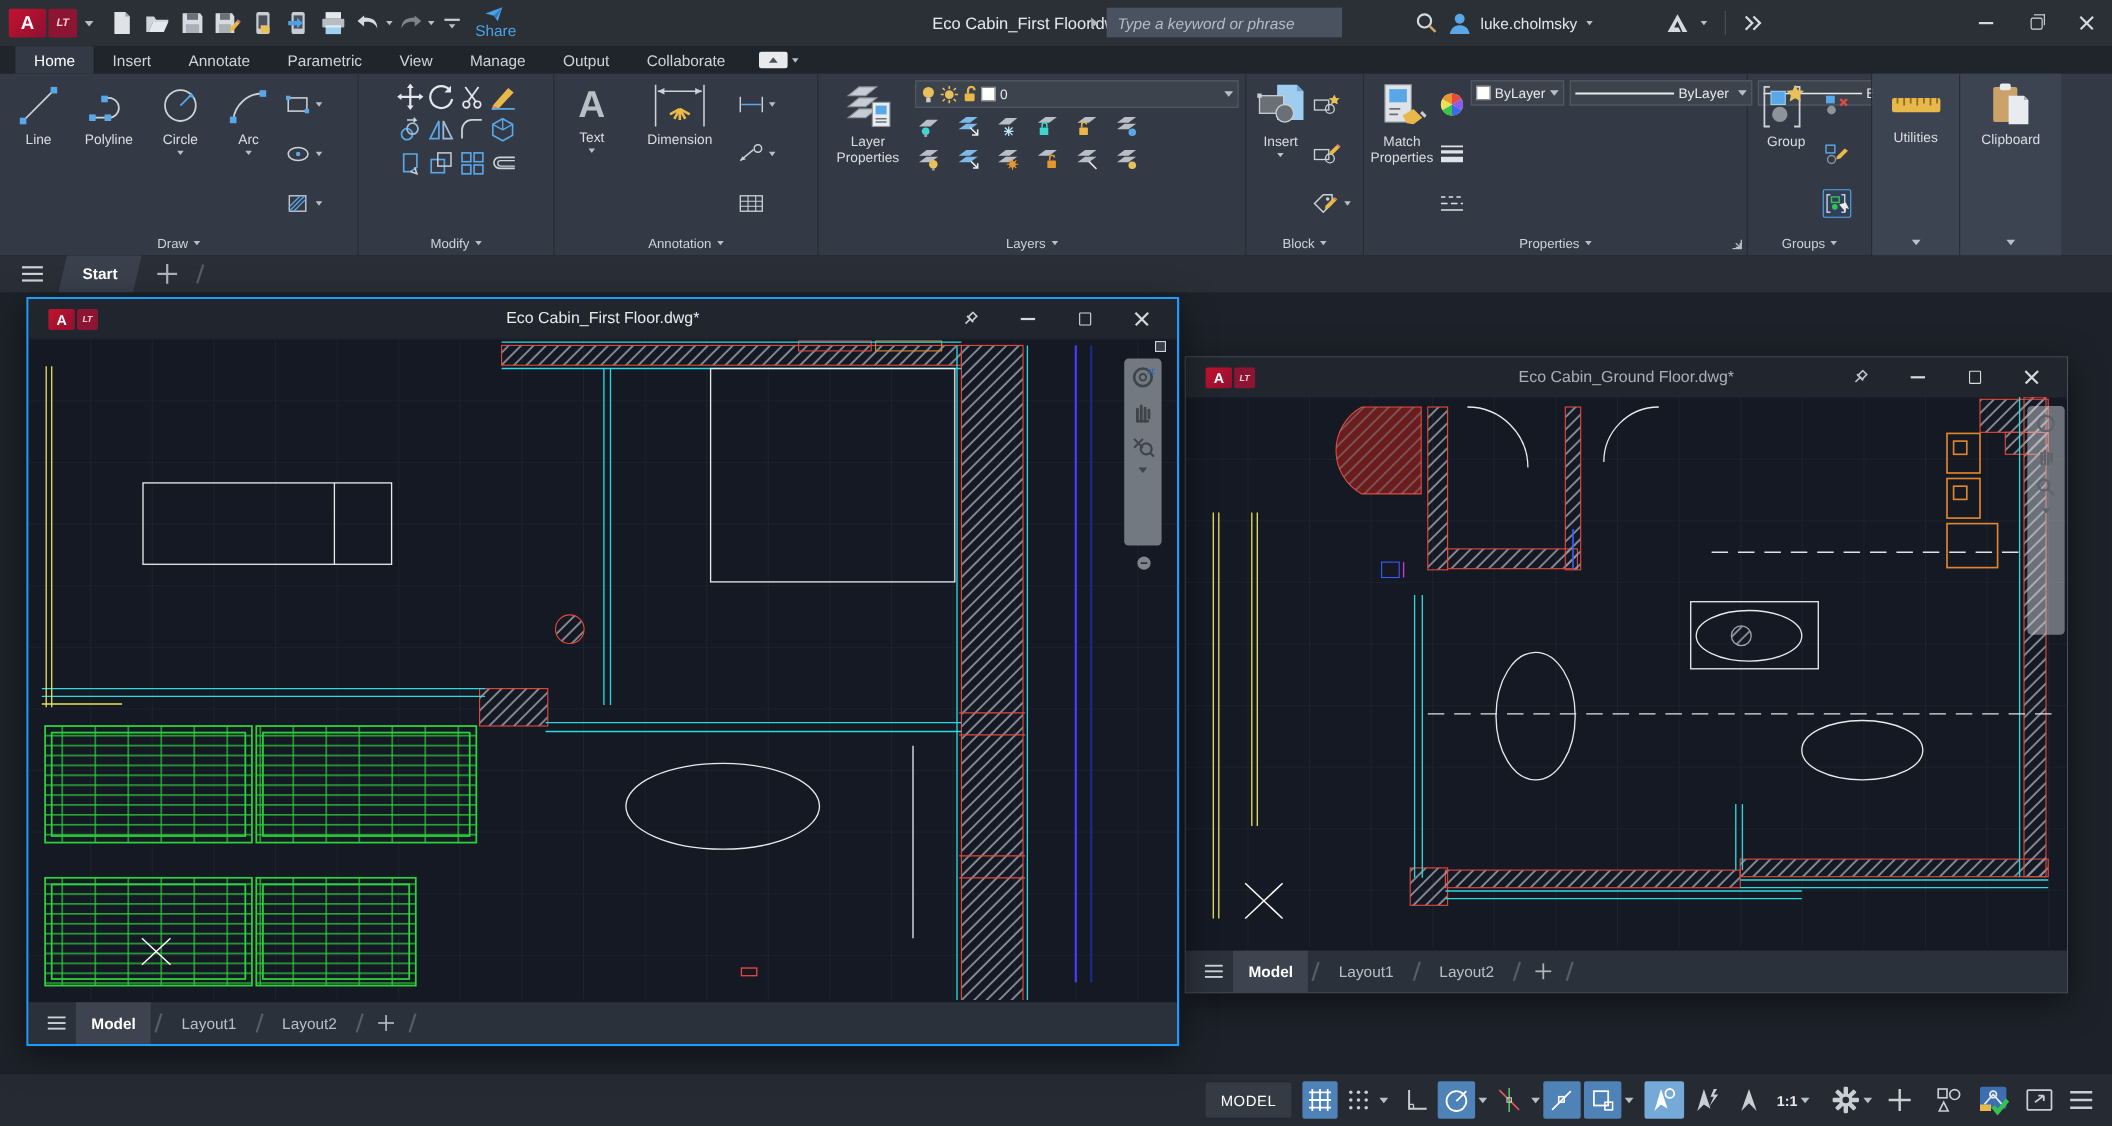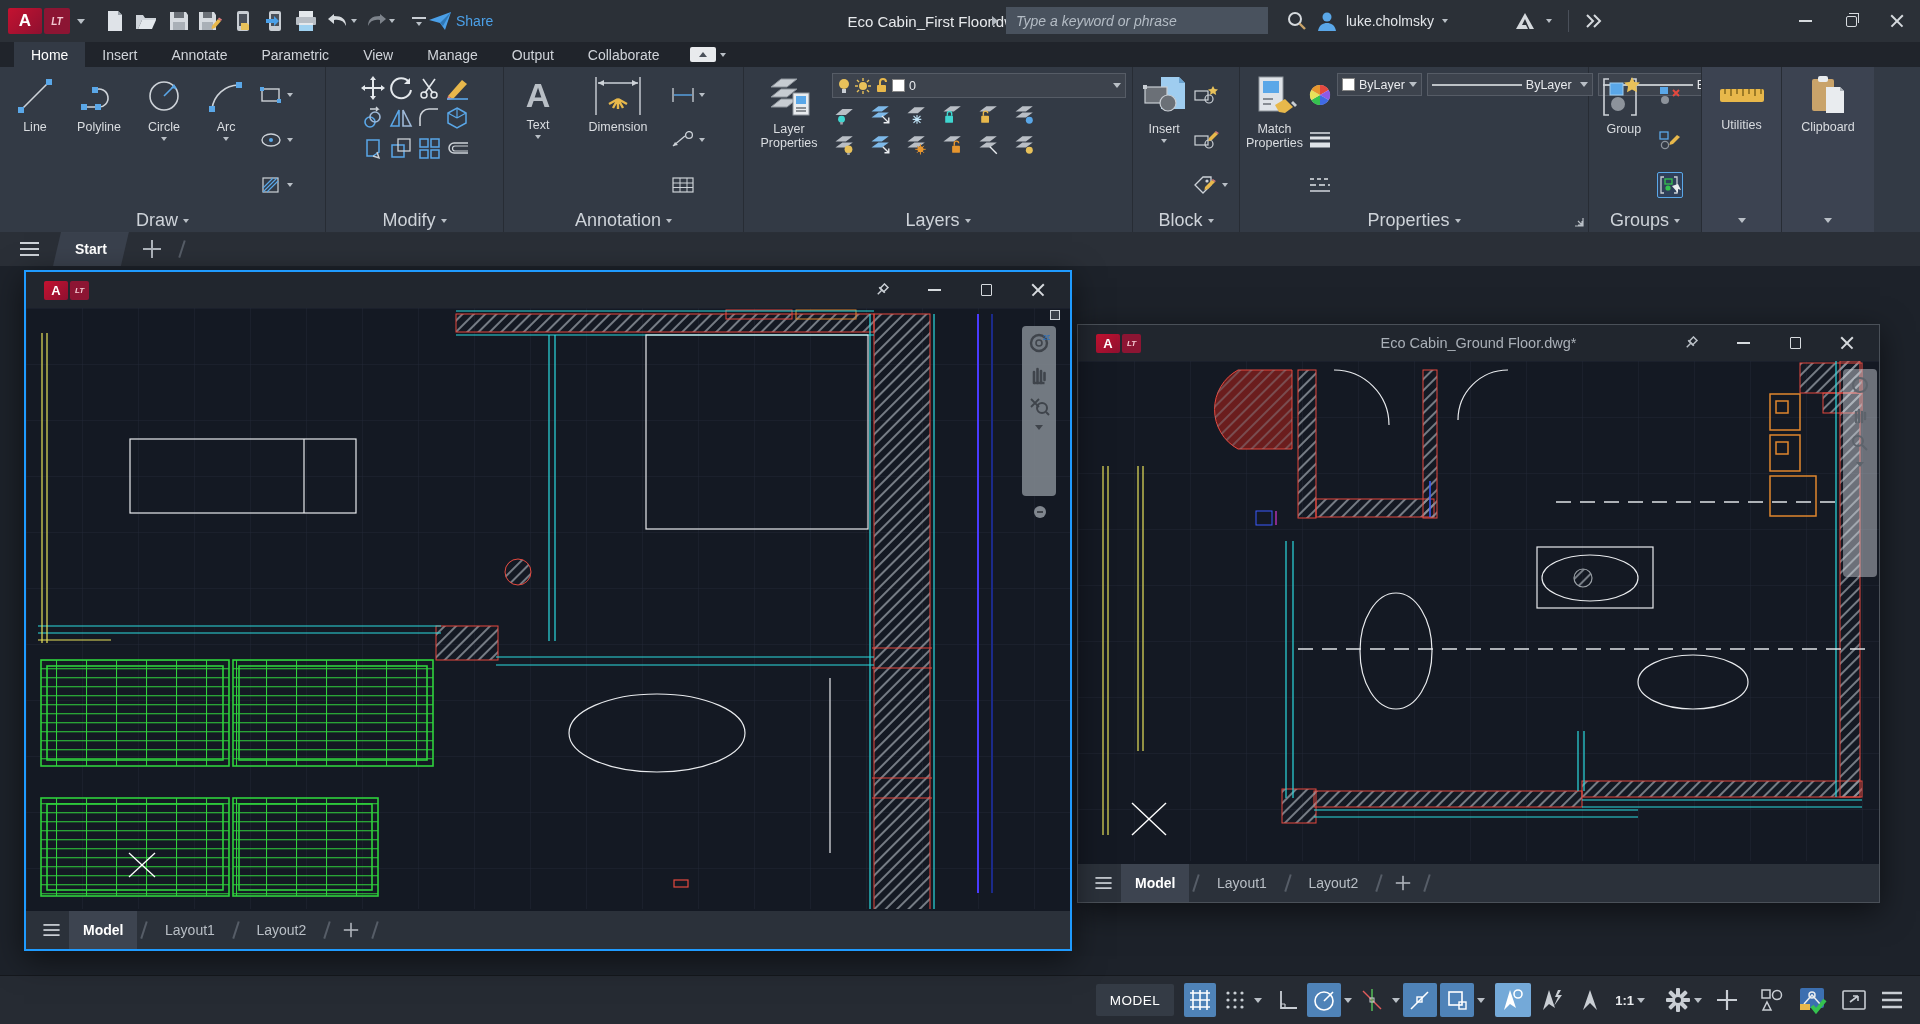--- a/index.html
+++ b/index.html
@@ -13,7 +13,7 @@
   .ltbadge{width:26px;height:26px;background:#8c1533;color:#f3c9d2;font-weight:bold;font-size:10px;display:flex;align-items:center;justify-content:center;border-radius:2px;font-style:italic;}
   .chv{width:0;height:0;border-left:4px solid transparent;border-right:4px solid transparent;border-top:5px solid #b9bfc6;display:inline-block;}
   .chvs{border-left-width:3px;border-right-width:3px;border-top-width:4px;}
-  .qbtn{height:30px;min-width:30px;display:flex;align-items:center;justify-content:flex-end;border-radius:2px;margin:0 1px;}
+  .qbtn{height:30px;min-width:30px;display:flex;align-items:center;justify-content:center;border-radius:2px;margin:0 1px;flex-direction:column;}
   .share-lab{color:#4ba0e8;font-size:14px;margin-left:4px;}
   .doc-title{position:absolute;left:50%;top:0;transform:translateX(-64%);height:42px;display:flex;align-items:center;font-size:15px;color:#e8eaed;}
   .srchwrap{position:absolute;left:992px;top:7px;display:flex;align-items:center;}

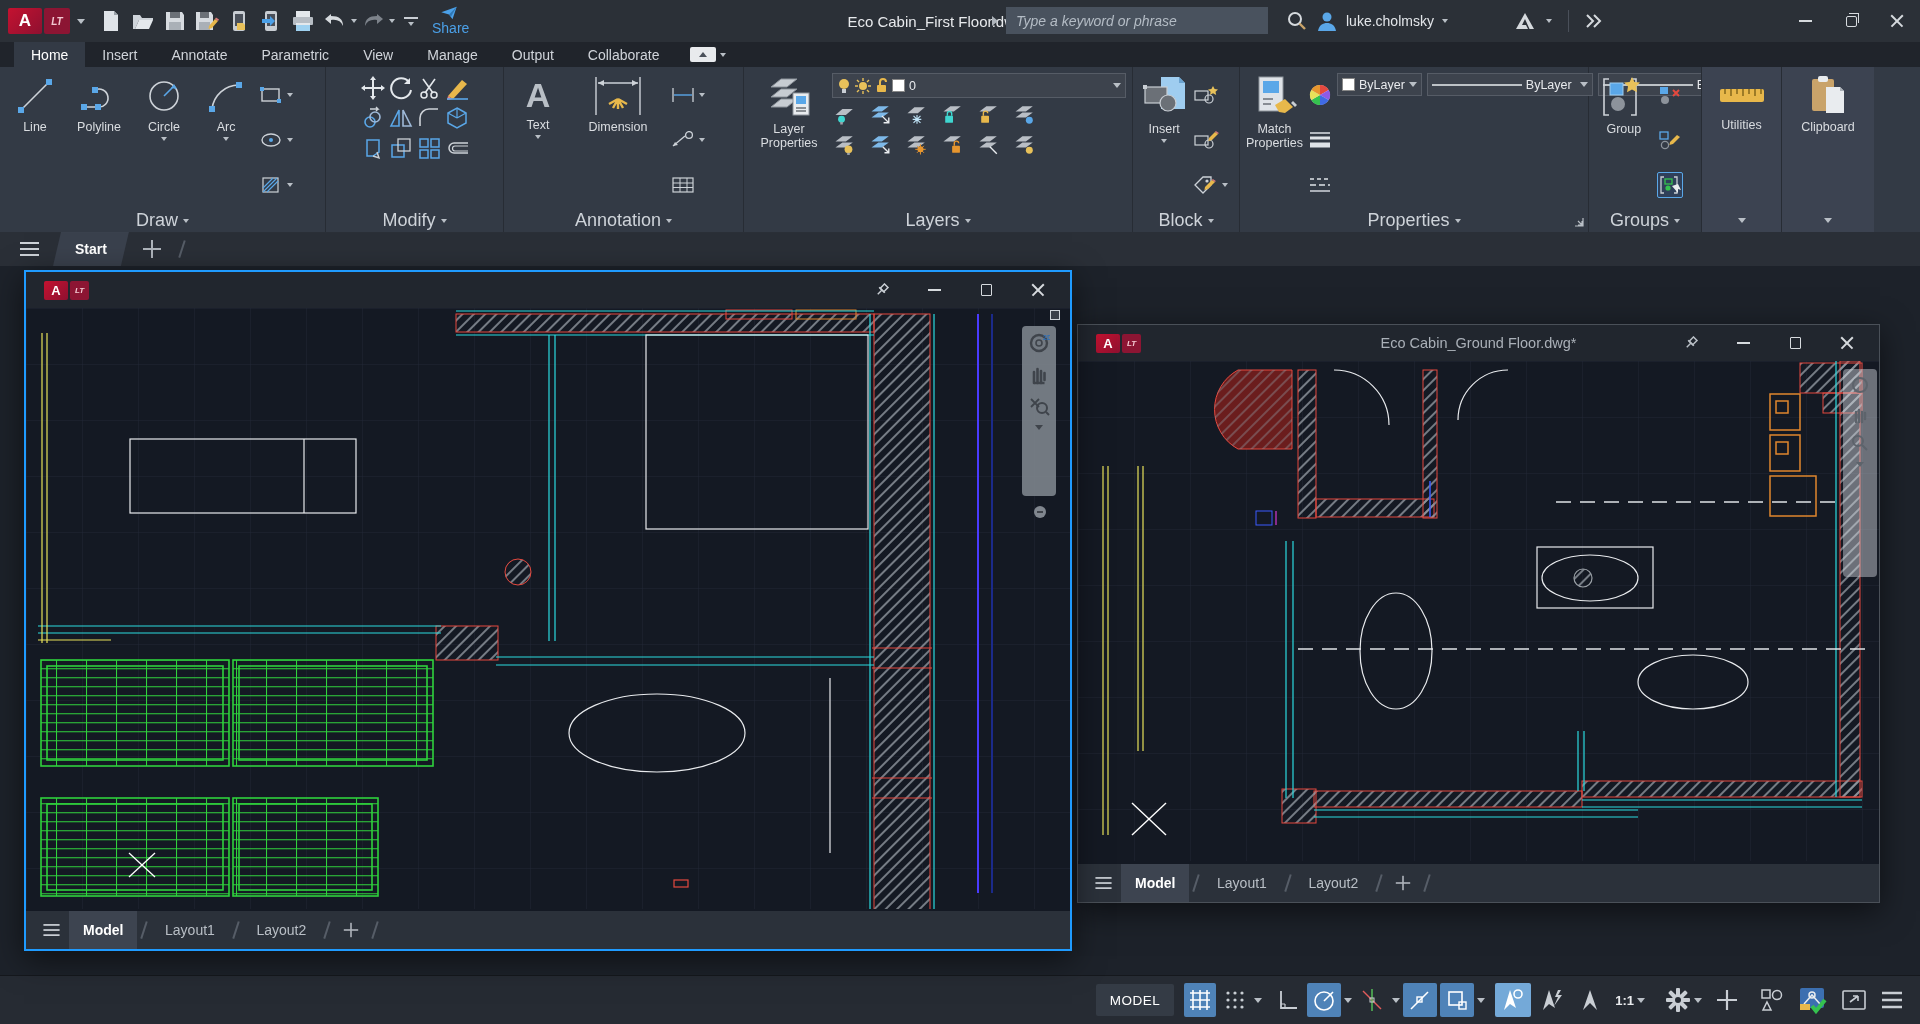--- a/index.html
+++ b/index.html
@@ -18,7 +18,7 @@
   .doc-title{position:absolute;left:50%;top:0;transform:translateX(-64%);height:42px;display:flex;align-items:center;font-size:15px;color:#e8eaed;}
   .srchwrap{position:absolute;left:992px;top:7px;display:flex;align-items:center;}
   .playchv{width:0;height:0;border-top:5px solid transparent;border-bottom:5px solid transparent;border-left:6px solid #aeb4bb;margin-right:8px;}
-  .search{width:262px;height:27px;background:#49525e;border:none;outline:none;color:#c3cad2;font-style:italic;font-size:14px;padding:0 10px;}
+  .search{width:214px;height:27px;background:#49525e;border:none;outline:none;color:#c3cad2;font-style:italic;font-size:14px;padding:0 10px;}
   .search::placeholder{color:#b4bcc5;font-style:italic;}
   .userarea{position:absolute;left:1286px;top:0;height:42px;display:flex;align-items:center;gap:8px;}
   .uname{font-size:14px;color:#e3e6ea;}

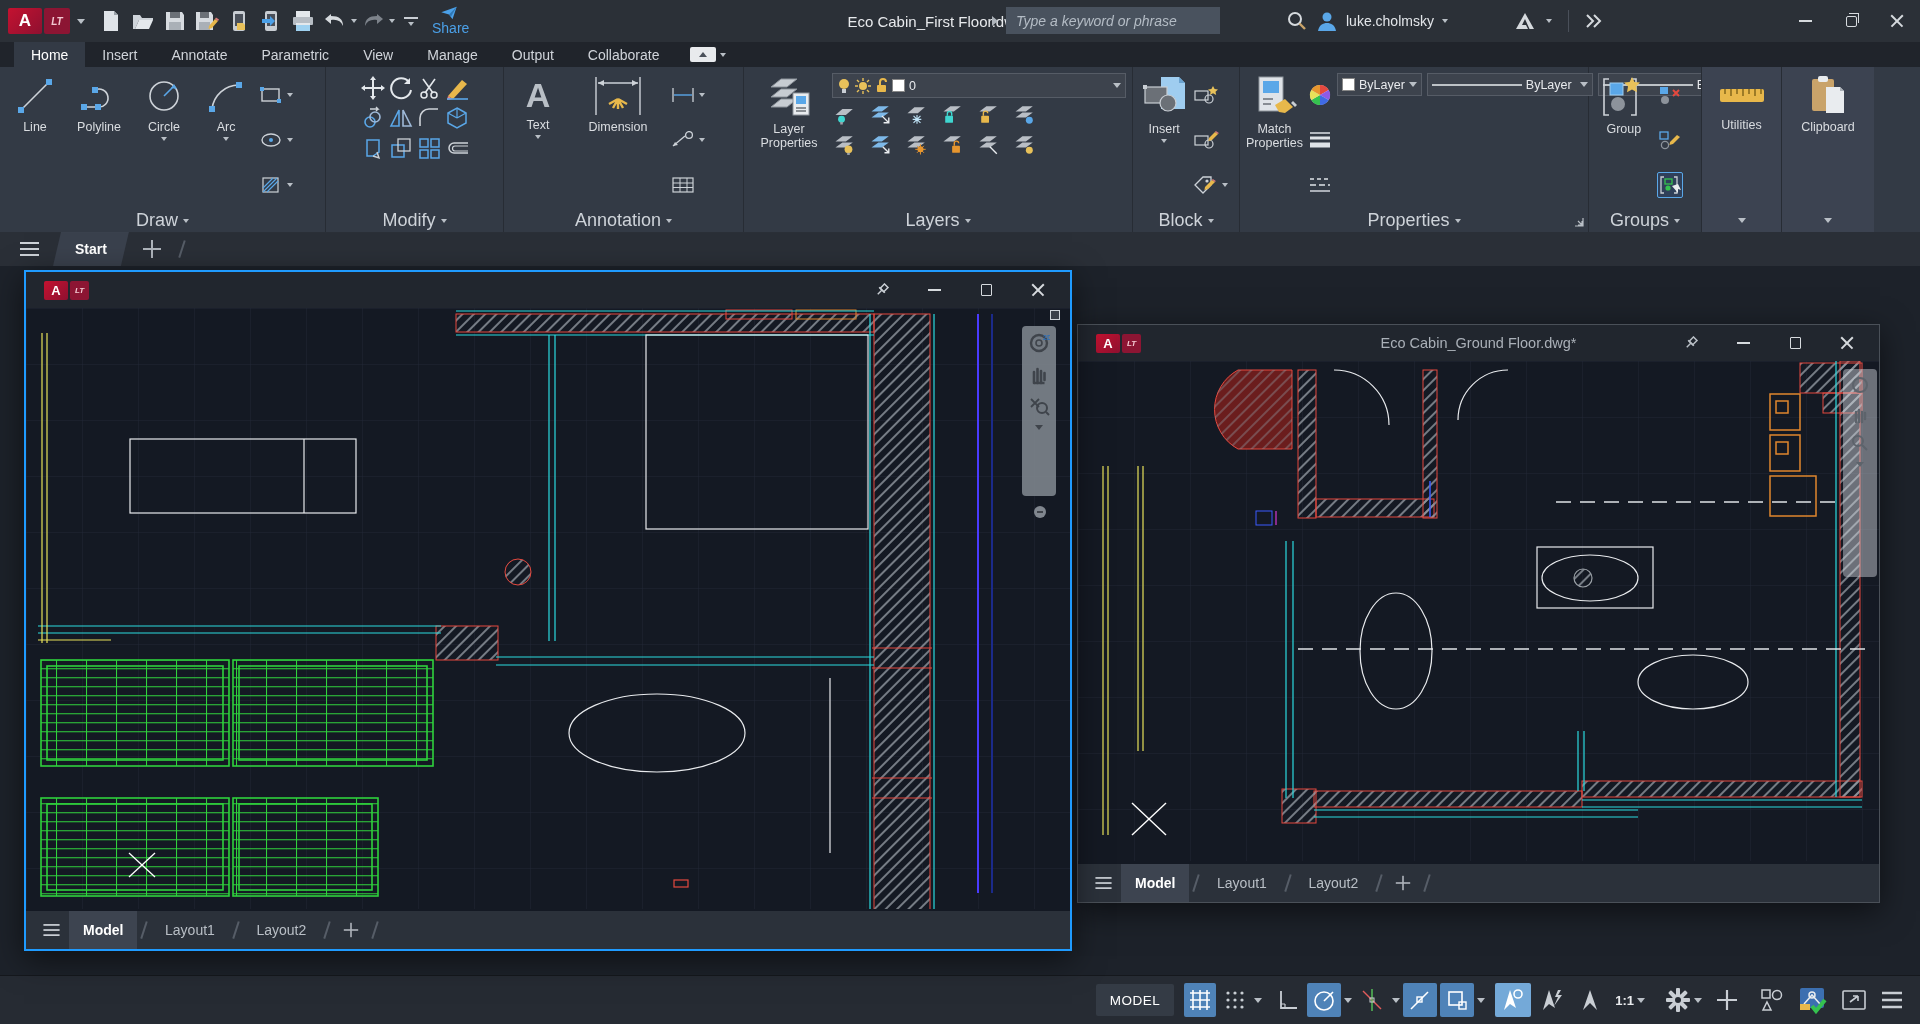--- a/index.html
+++ b/index.html
@@ -44,7 +44,7 @@
   .p{display:flex;flex-direction:column;border-right:1px solid #272c34;position:relative;}
   .p.lite{background:#3c4351;}
   .pc{flex:1;display:flex;padding:4px 6px 0 6px;gap:4px;}
-  .plabel{height:23px;display:flex;align-items:center;justify-content:center;gap:5px;font-size:18px;color:#ced3d9;}
+  .plabel{height:23px;display:flex;align-items:center;justify-content:center;gap:5px;font-size:12px;color:#ced3d9;}
   .bb{display:flex;flex-direction:column;align-items:center;justify-content:flex-start;padding-top:4px;gap:3px;border-radius:2px;}
   .bb .lab{font-size:12.5px;color:#dadde1;text-align:center;line-height:1.15;}
   .minicol{display:flex;flex-direction:column;justify-content:space-around;padding:2px 0;}

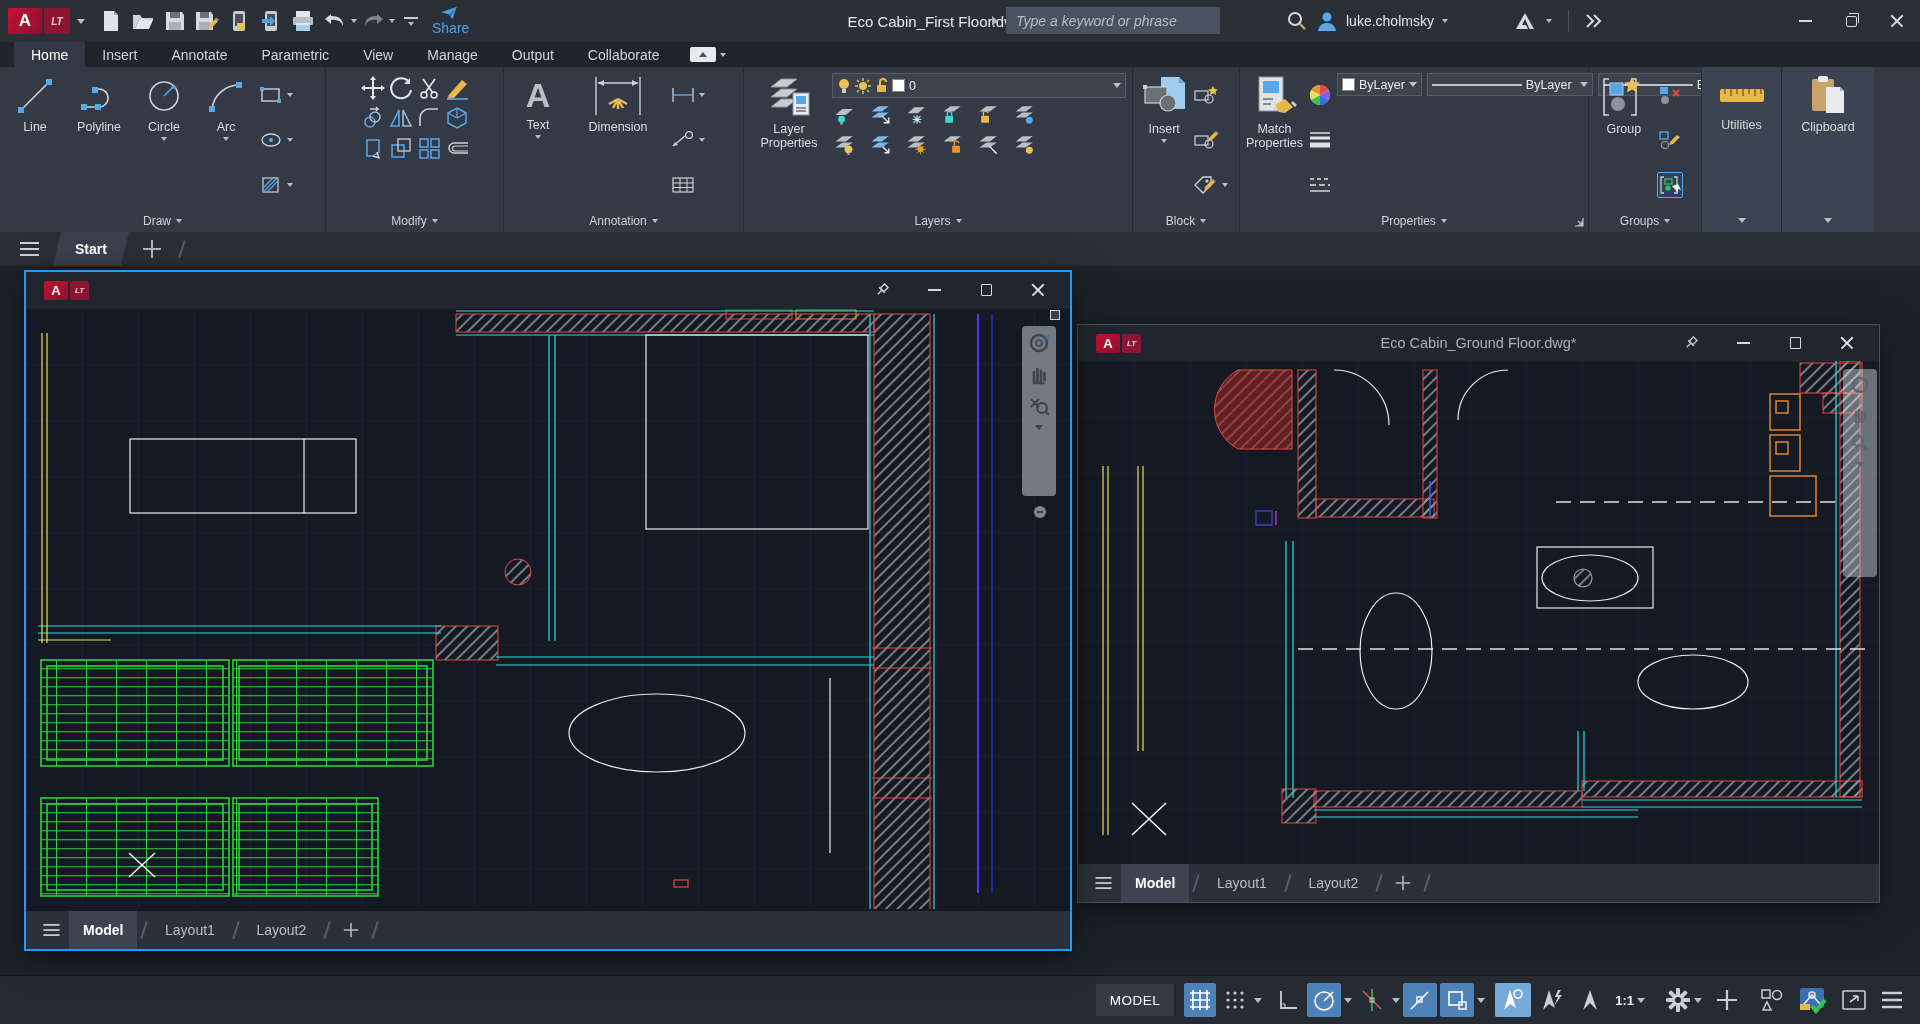--- a/index.html
+++ b/index.html
@@ -898,6 +898,7 @@
 
     <div class="win actw" style="left:24px;top:4px;width:1048px;height:681px">
       <div class="wtitle">
+        <div class="wtt">Eco Cabin_First Floor.dwg*</div>
         <div class="wlogo">
             <div class="alogo s">A</div>
             <div class="ltbadge s">LT</div>

